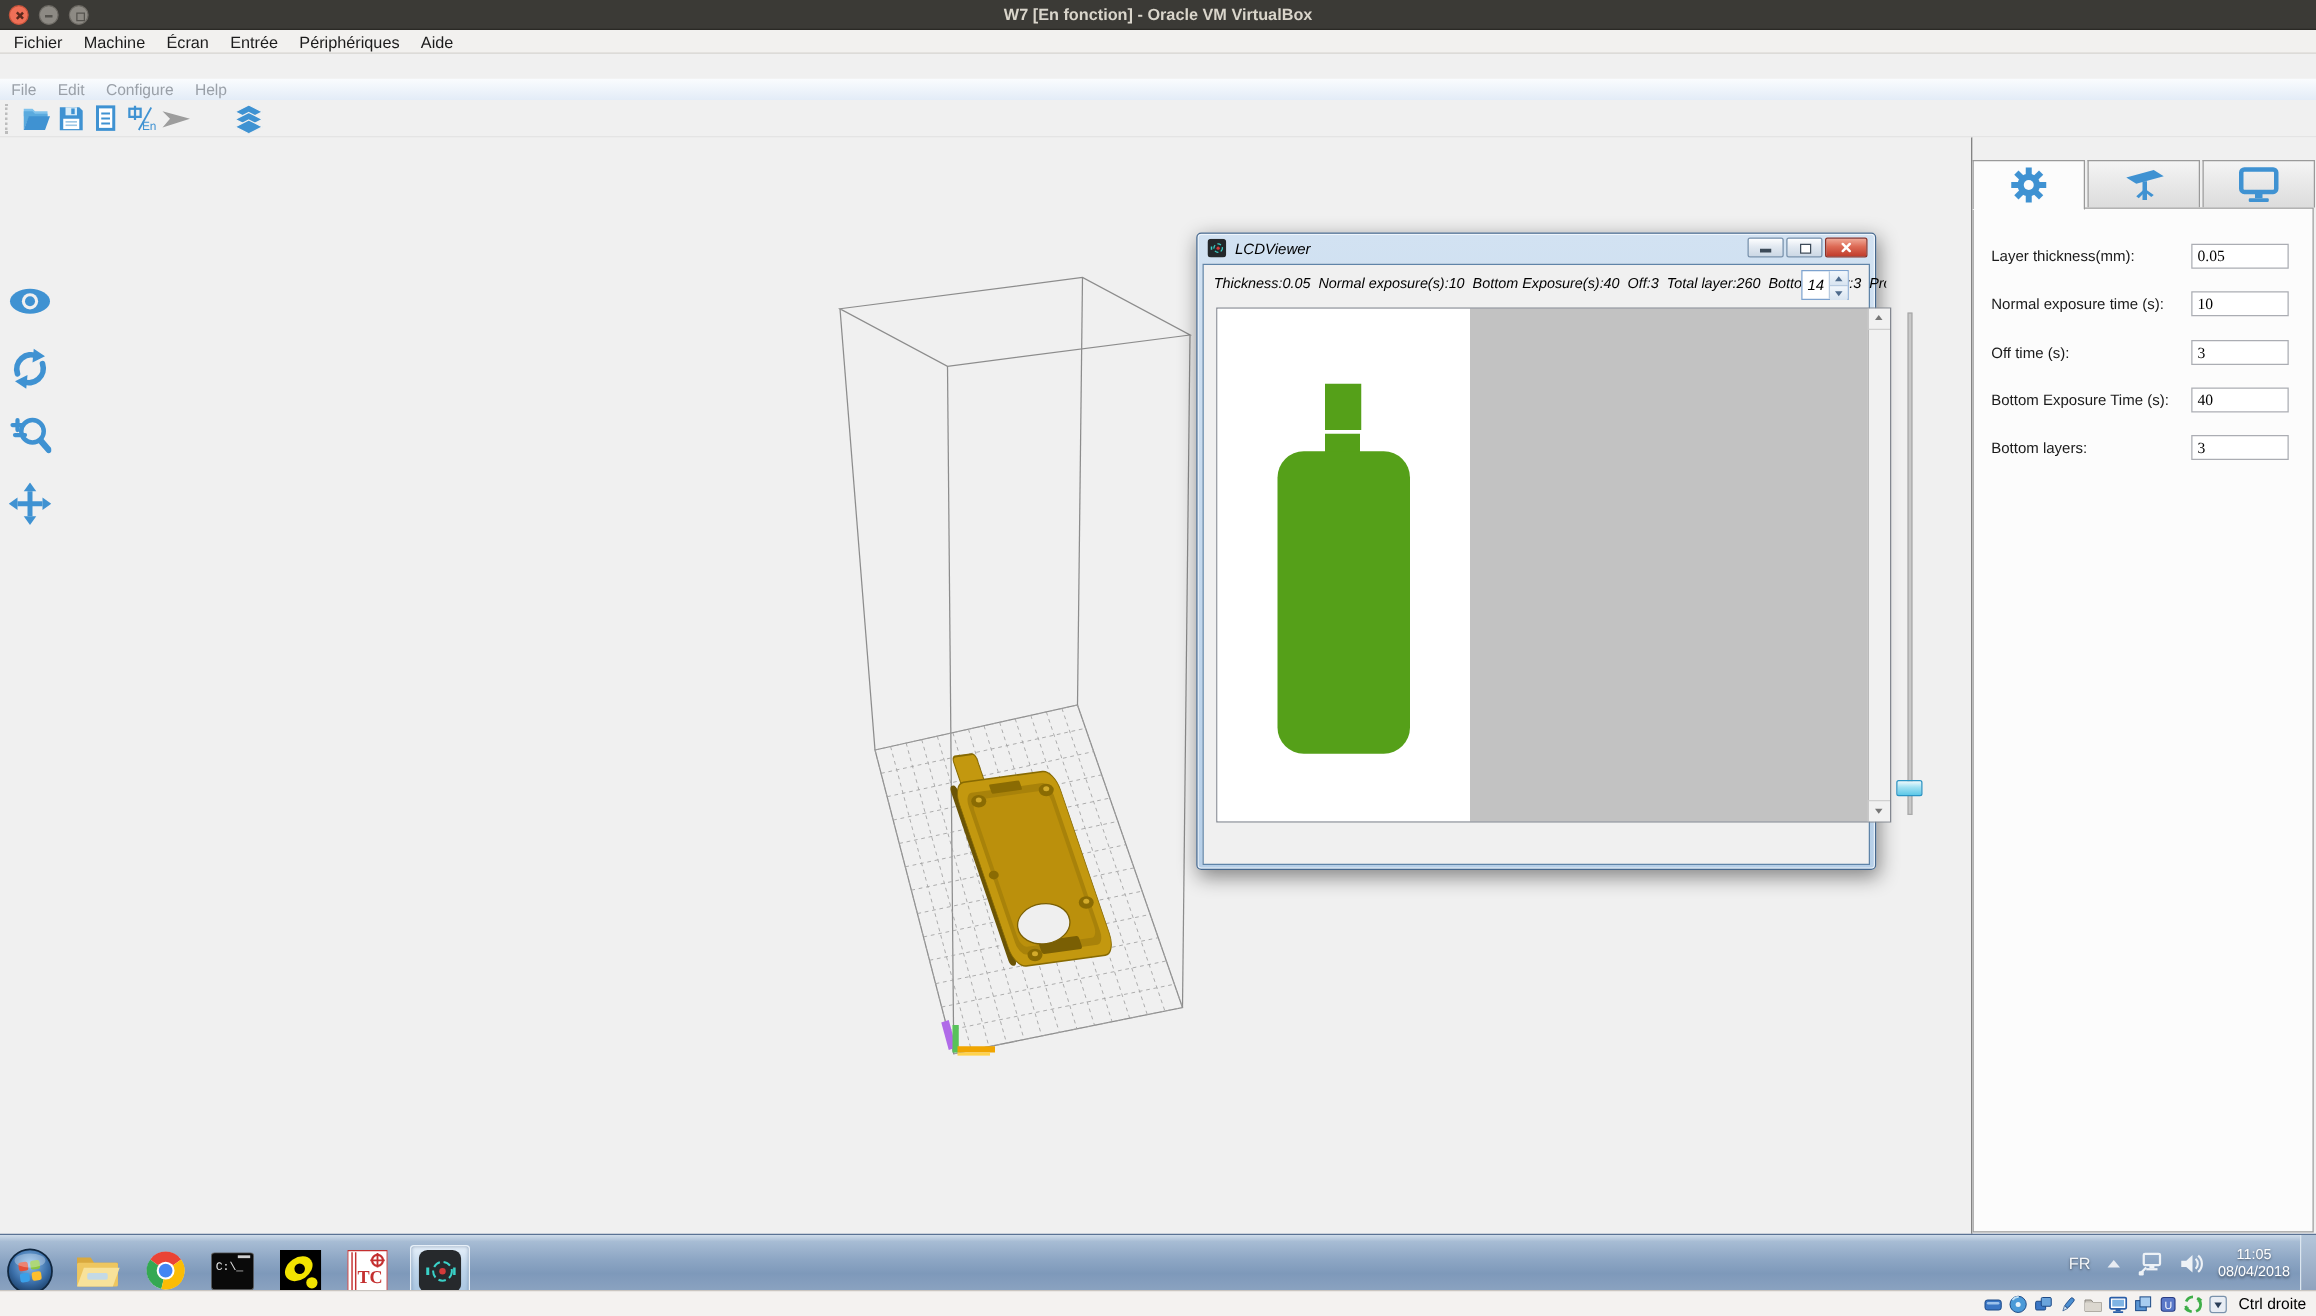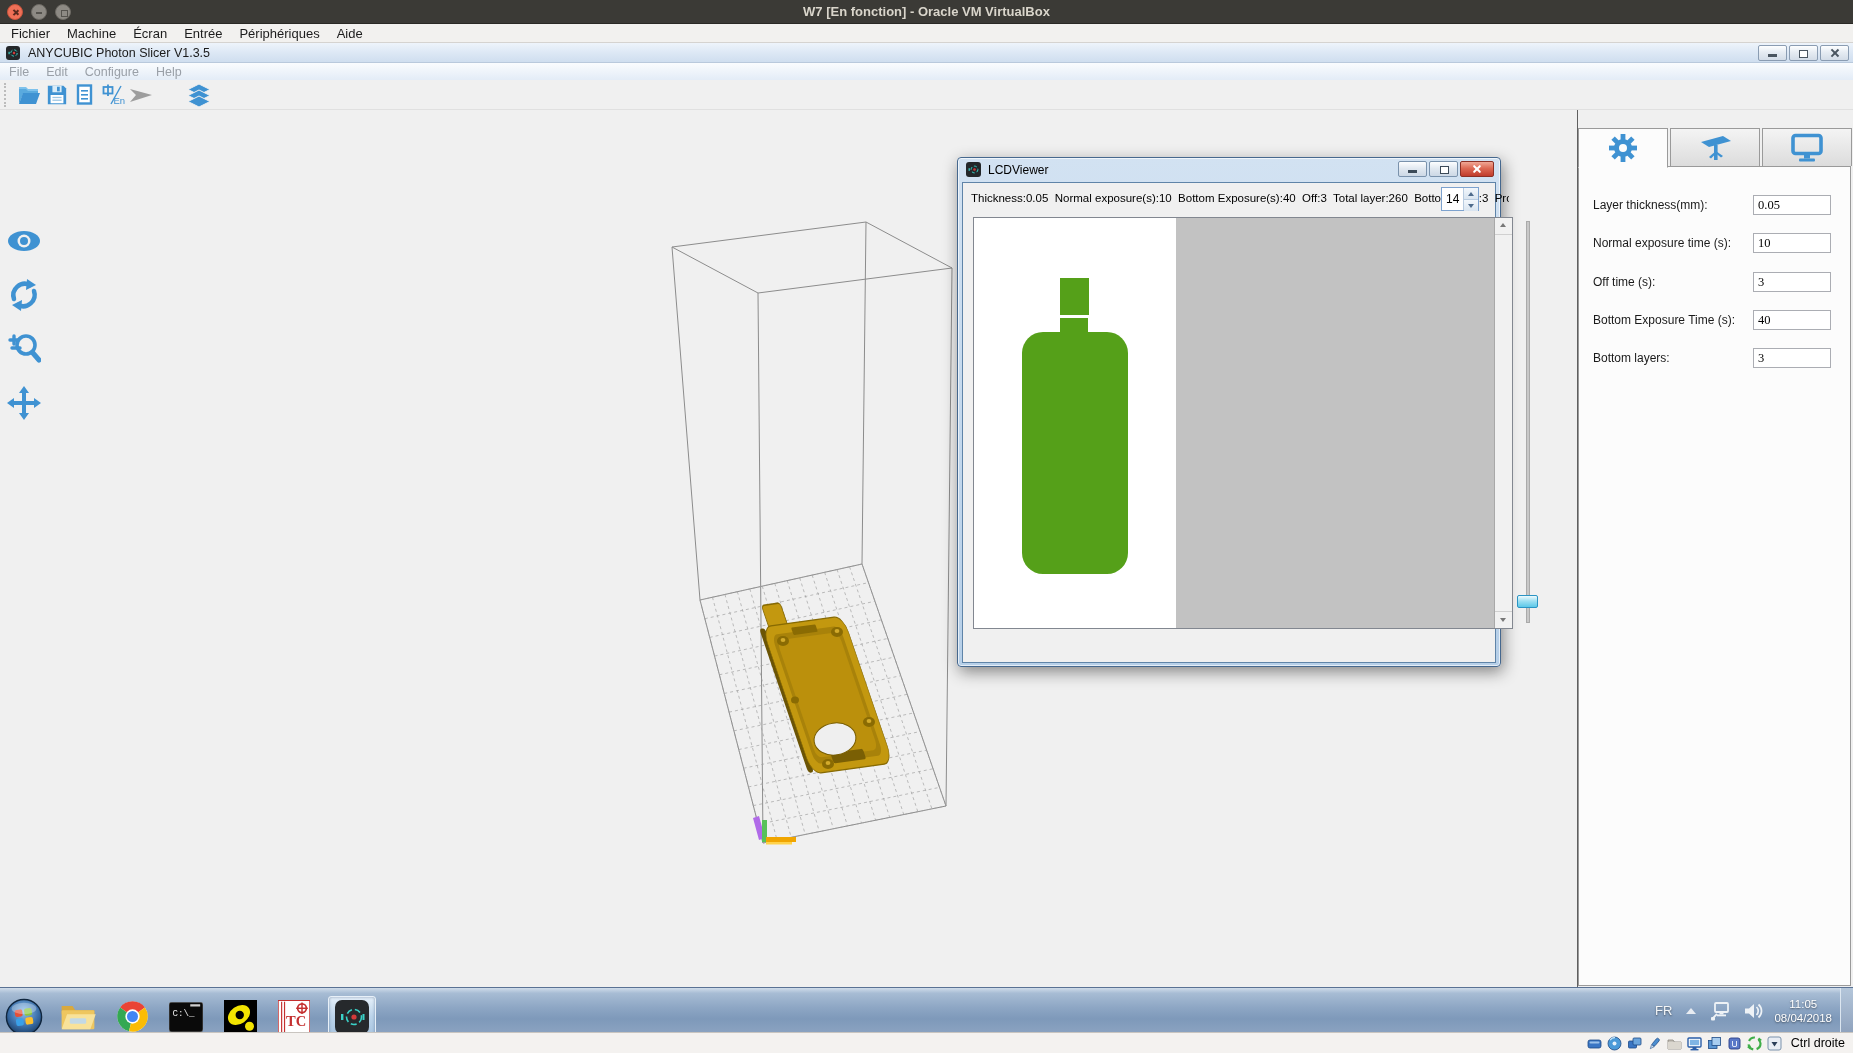--- a/index.html
+++ b/index.html
@@ -159,28 +159,6 @@
     <span>Aide</span>
   </div>
 
-  <div class="win-titlebar">
-    <span class="wicon">
-      <svg width="14" height="14">
-          <rect width="14" height="14" rx="3" fill="#23272a"></rect>
-          <circle cx="8" cy="7" r="3.2" fill="none" stroke="#3ad2c8" stroke-width="1" stroke-dasharray="3 2"></circle>
-          <circle cx="8" cy="7" r="1.2" fill="#d43a3a"></circle>
-          <rect x="2.5" y="5.8" width="1.2" height="2.4" fill="#3ad2c8"></rect>
-        </svg>
-    </span>
-    <span class="win-title-text">ANYCUBIC Photon Slicer V1.3.5</span>
-    <div class="winbtns">
-      <span class="wbtn">
-          <i class="g-min"></i>
-        </span>
-      <span class="wbtn">
-          <i class="g-res"></i>
-        </span>
-      <span class="wbtn">
-          <i class="xg"></i>
-        </span>
-    </div>
-  </div>
 
   <div class="app-menubar">
     <span>File</span>

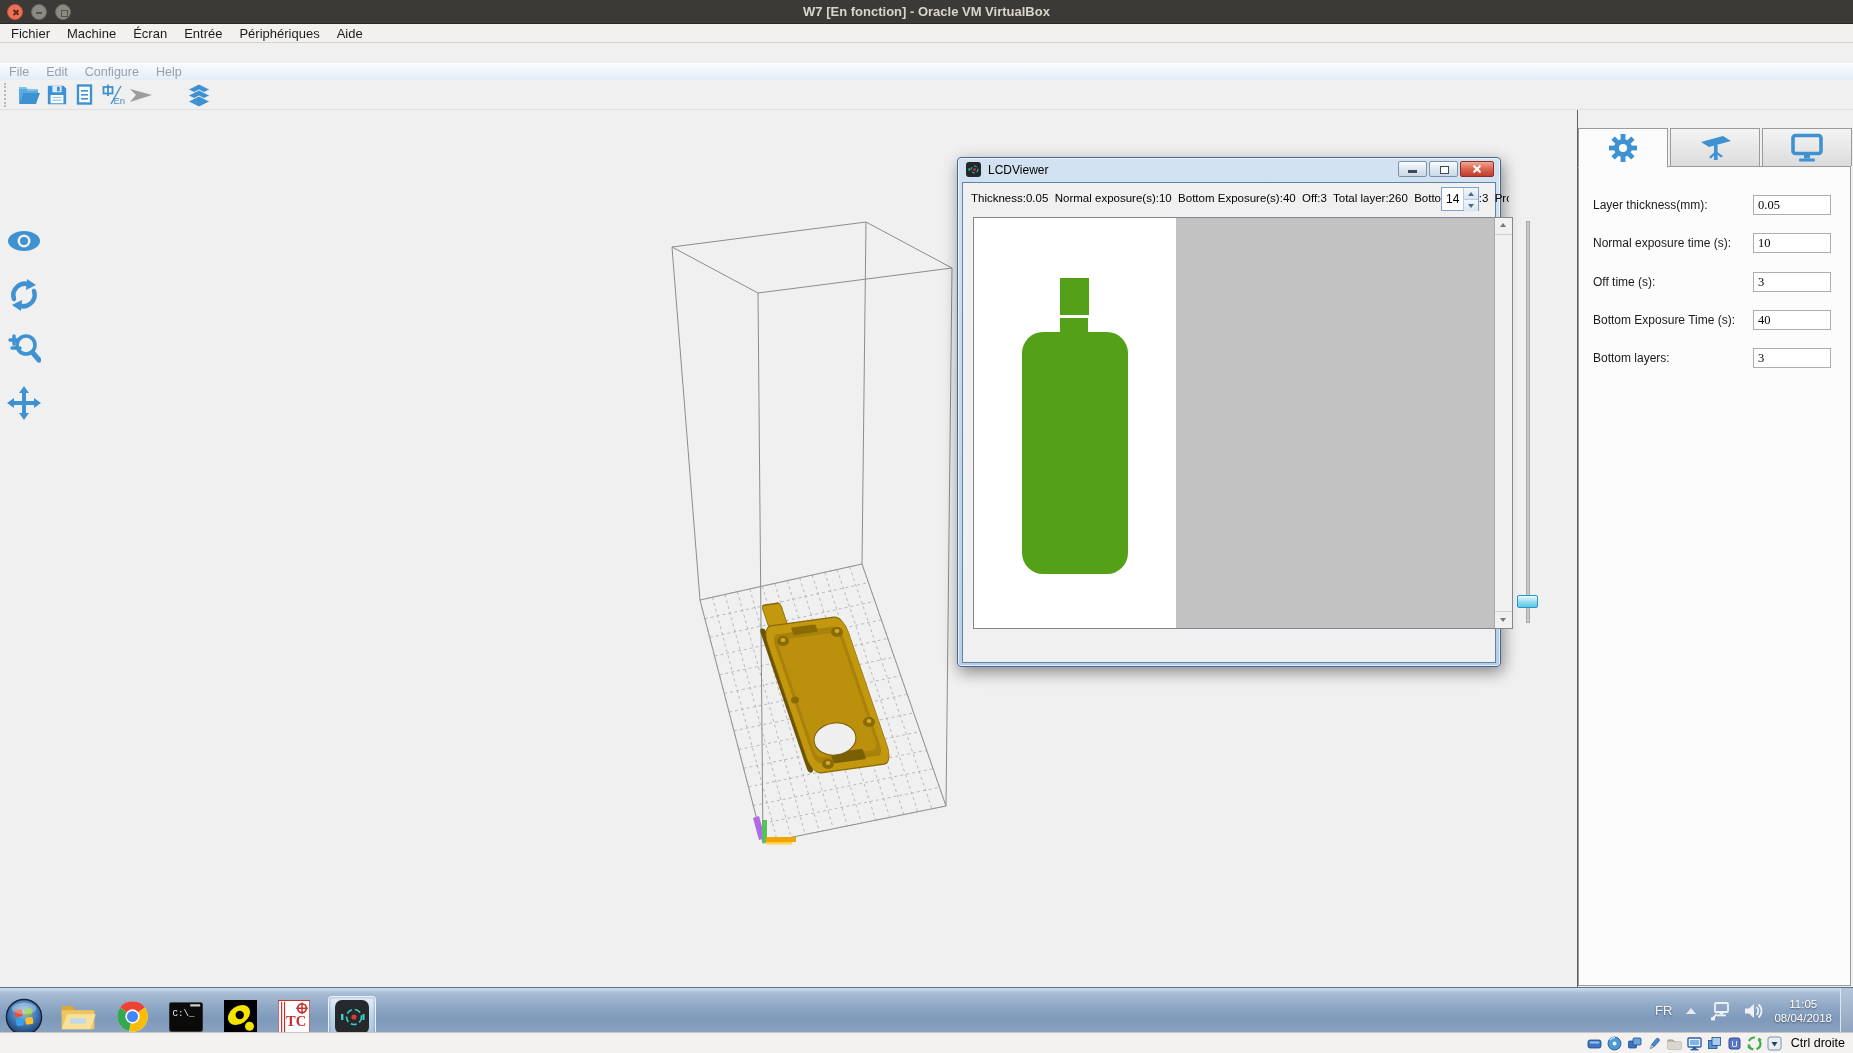--- a/index.html
+++ b/index.html
@@ -71,10 +71,10 @@
     font-family:Liberation Serif, serif;font-size:12.5px;padding:0 0 0 4px;box-sizing:border-box;background:#fff;color:#000;}
 
   
-  .lcd-dialog{position:absolute;left:957px;top:157px;width:544px;height:510px;box-sizing:border-box;
+  .lcd-dialog{position:absolute;left:957px;top:186px;width:544px;height:510px;box-sizing:border-box;
     border:1px solid #46688e;border-radius:4px;background:linear-gradient(180deg,#d2e2f2,#b6cfe8);
     box-shadow:2px 5px 16px rgba(0,0,0,.45), inset 0 0 0 1px rgba(255,255,255,.65);
-    padding:0 4px 4px 4px;z-index:10;}
+    padding:0 4px 4px 4px;z-index:10;font-style:italic;}
   .lcd-titlebar{position:relative;height:24px;}
   .lcd-titlebar .wicon{position:absolute;left:4px;top:4px;}
   .lcd-title-text{position:absolute;left:26px;top:0;height:24px;line-height:24px;font-size:12px;color:#000;}

